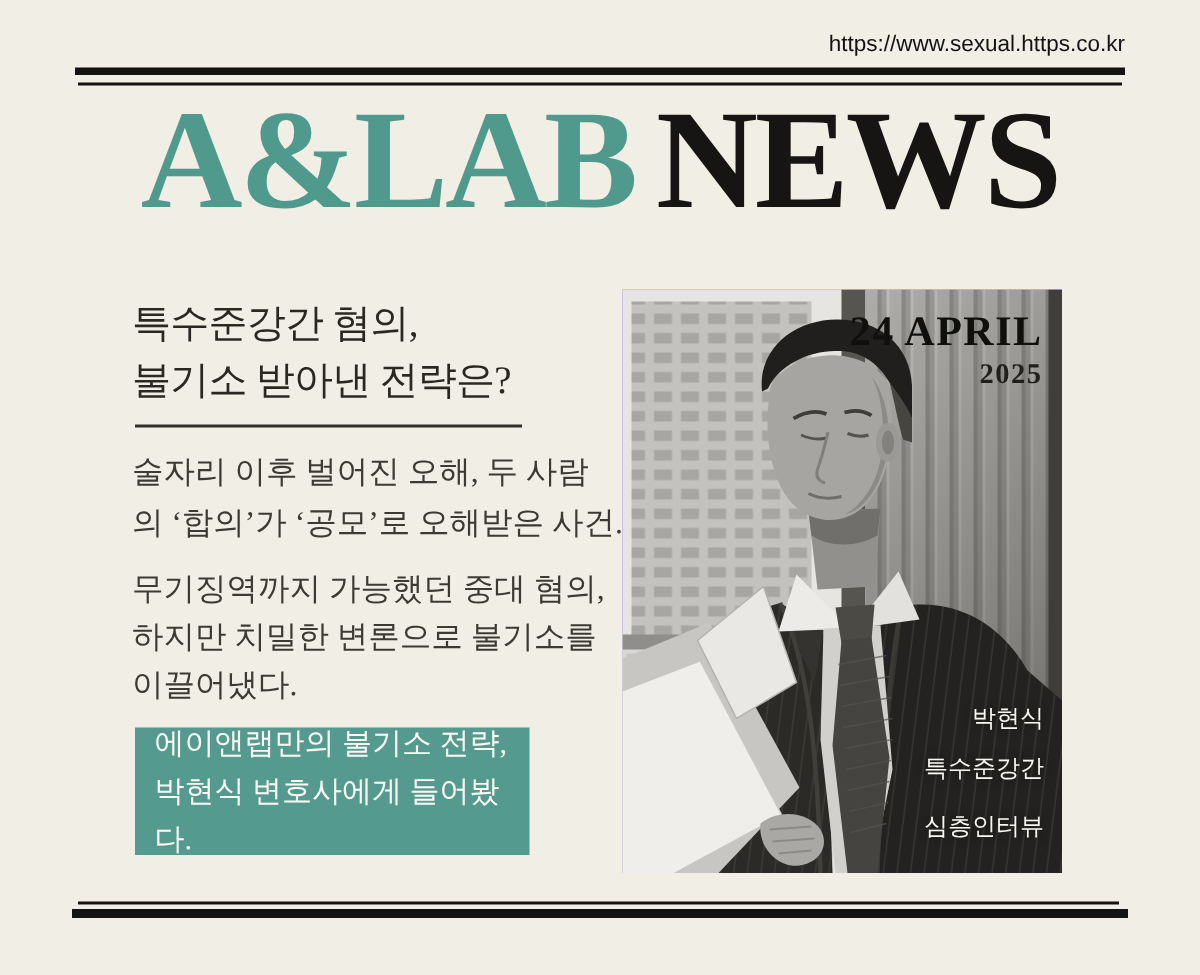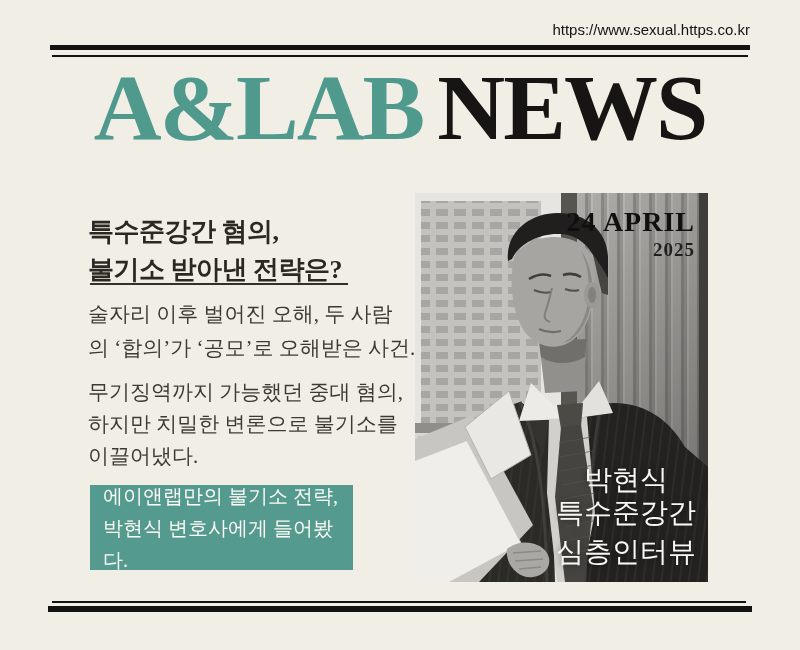--- a/index.html
+++ b/index.html
@@ -24,7 +24,7 @@
   .masthead .brand { color:#4f9a8d; }
   .masthead .news  { color:#161513; margin-left:14px; }
 
-  .headline { position:absolute; left:88px; top:213px; font-size:26px; font-weight:700;
+  .headline { position:absolute; left:88px; top:197px; font-size:26px; font-weight:400;
               color:#2b2823; line-height:38px; letter-spacing:-0.5px; }
   .headline .line { display:block; }
 

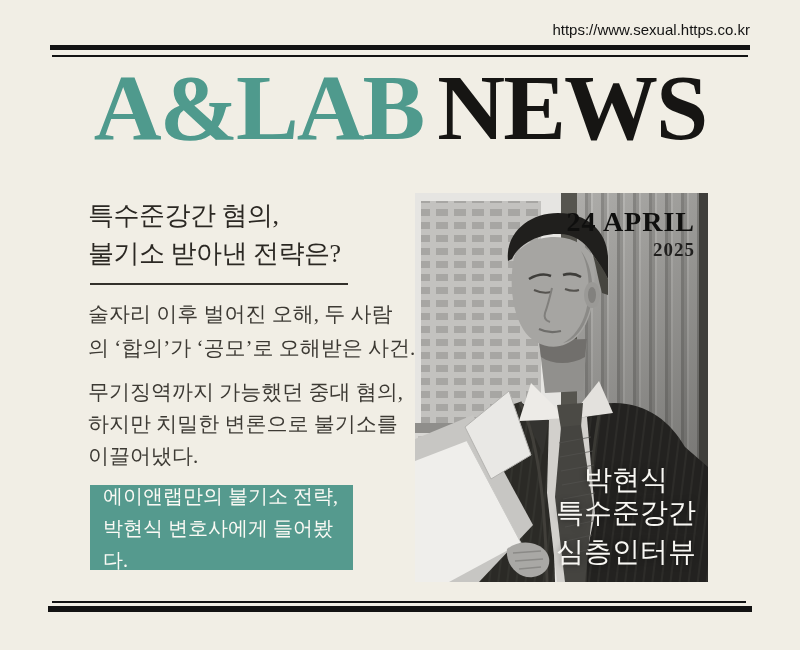--- a/index.html
+++ b/index.html
@@ -48,8 +48,8 @@
   .photo-date .date-main { font-size:28px; font-weight:700; letter-spacing:1px; line-height:30px; }
   .photo-date .date-year { font-size:19px; font-weight:700; margin-top:2px; letter-spacing:1px; color:#201f1e; }
 
-  .photo-caption { position:absolute; right:12px; top:270px; text-align:center;
-                   color:#f8f7f3; font-size:28px; line-height:33px;
+  .photo-caption { position:absolute; right:12px; top:270px; text-align:right;
+                   color:#f8f7f3; font-size:16px; line-height:33px;
                    text-shadow:0 0 6px rgba(0,0,0,0.5); }
   .photo-caption .caption-gap { margin-top:6px; }
 </style>

